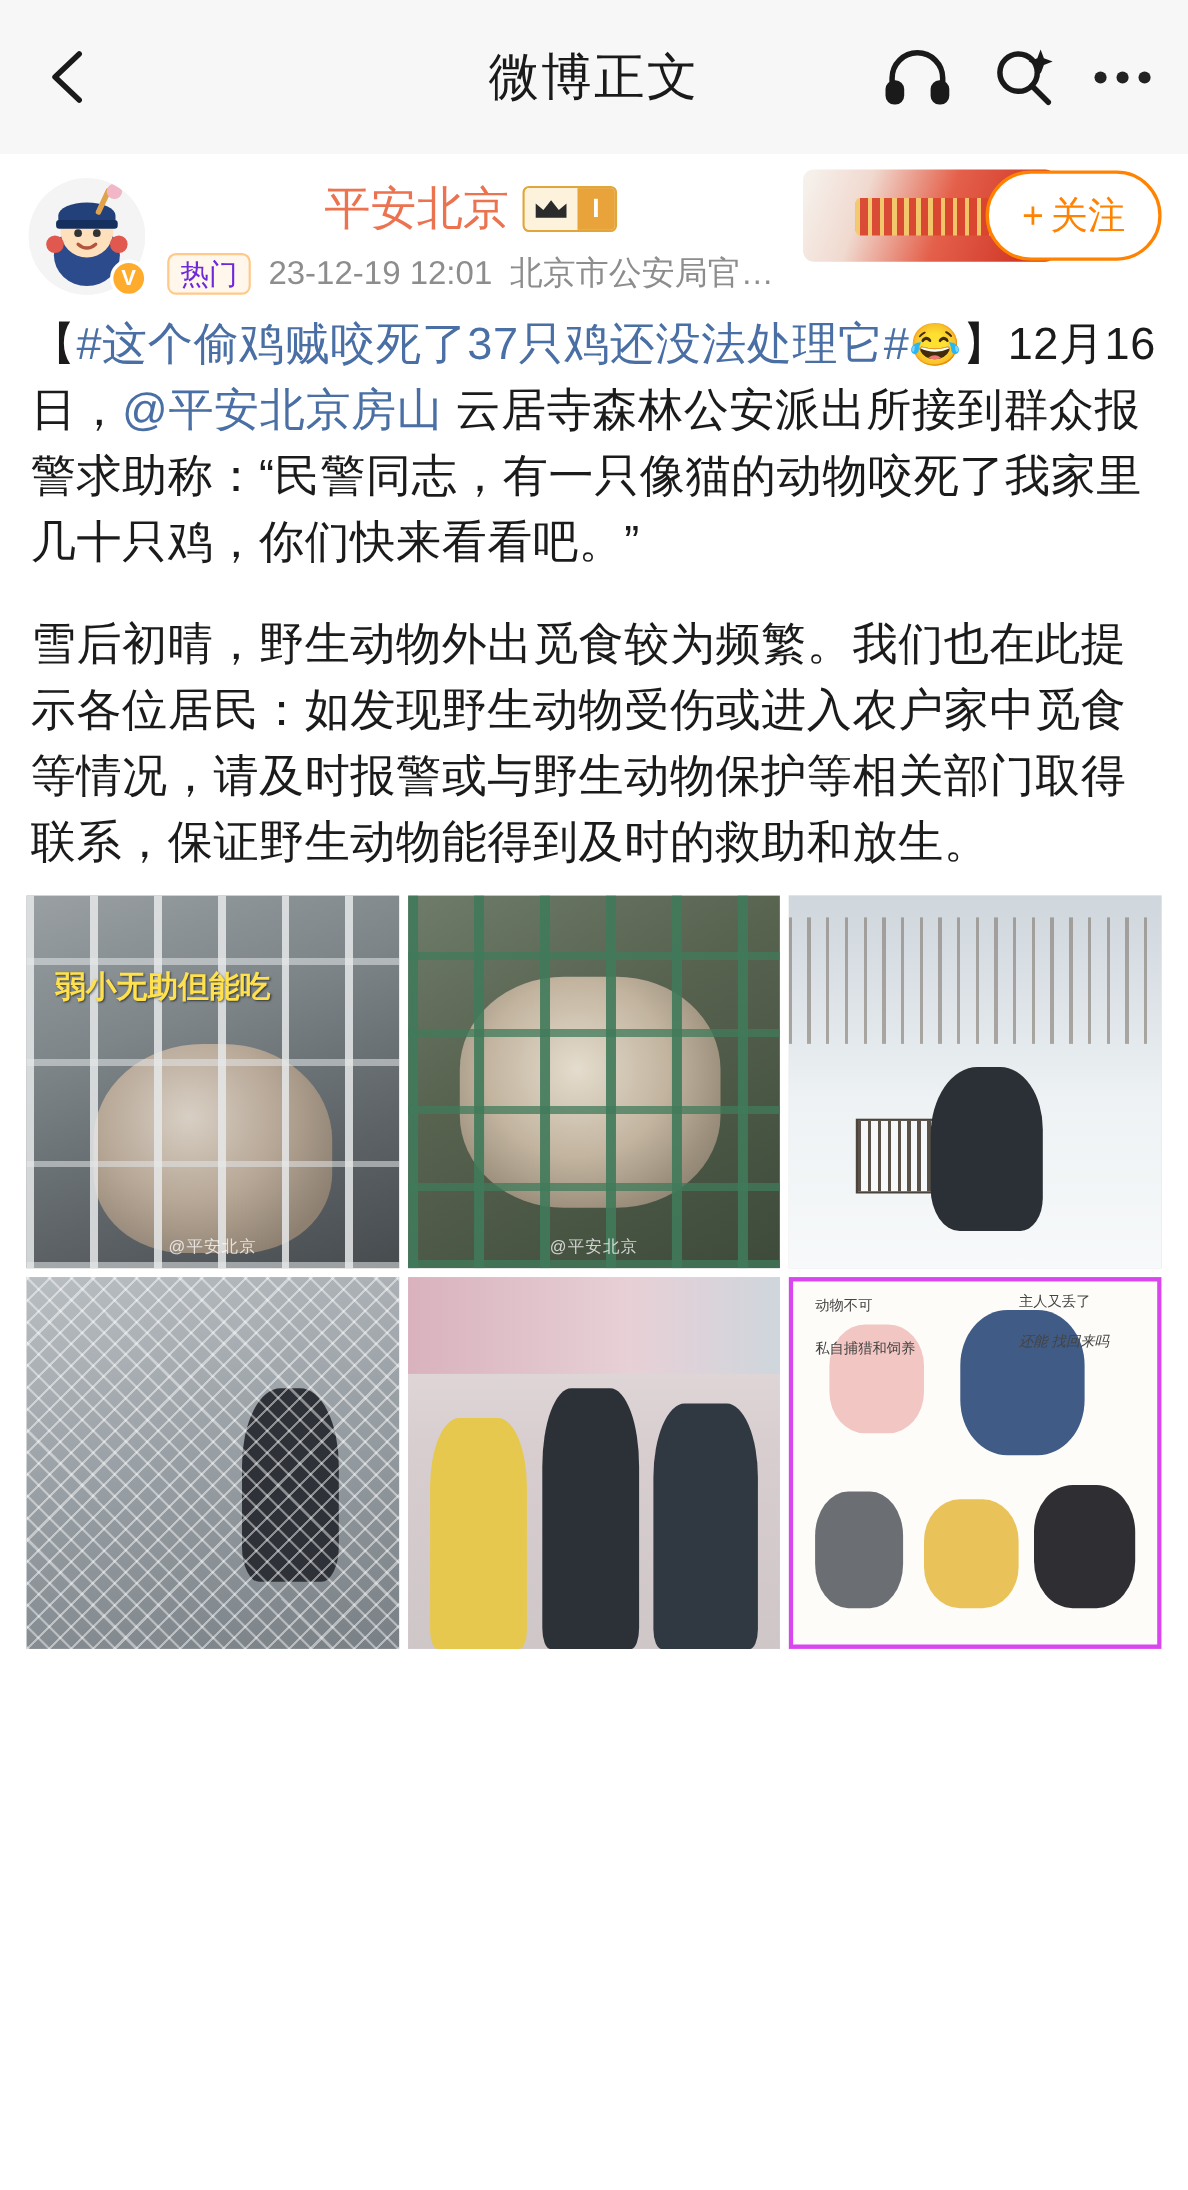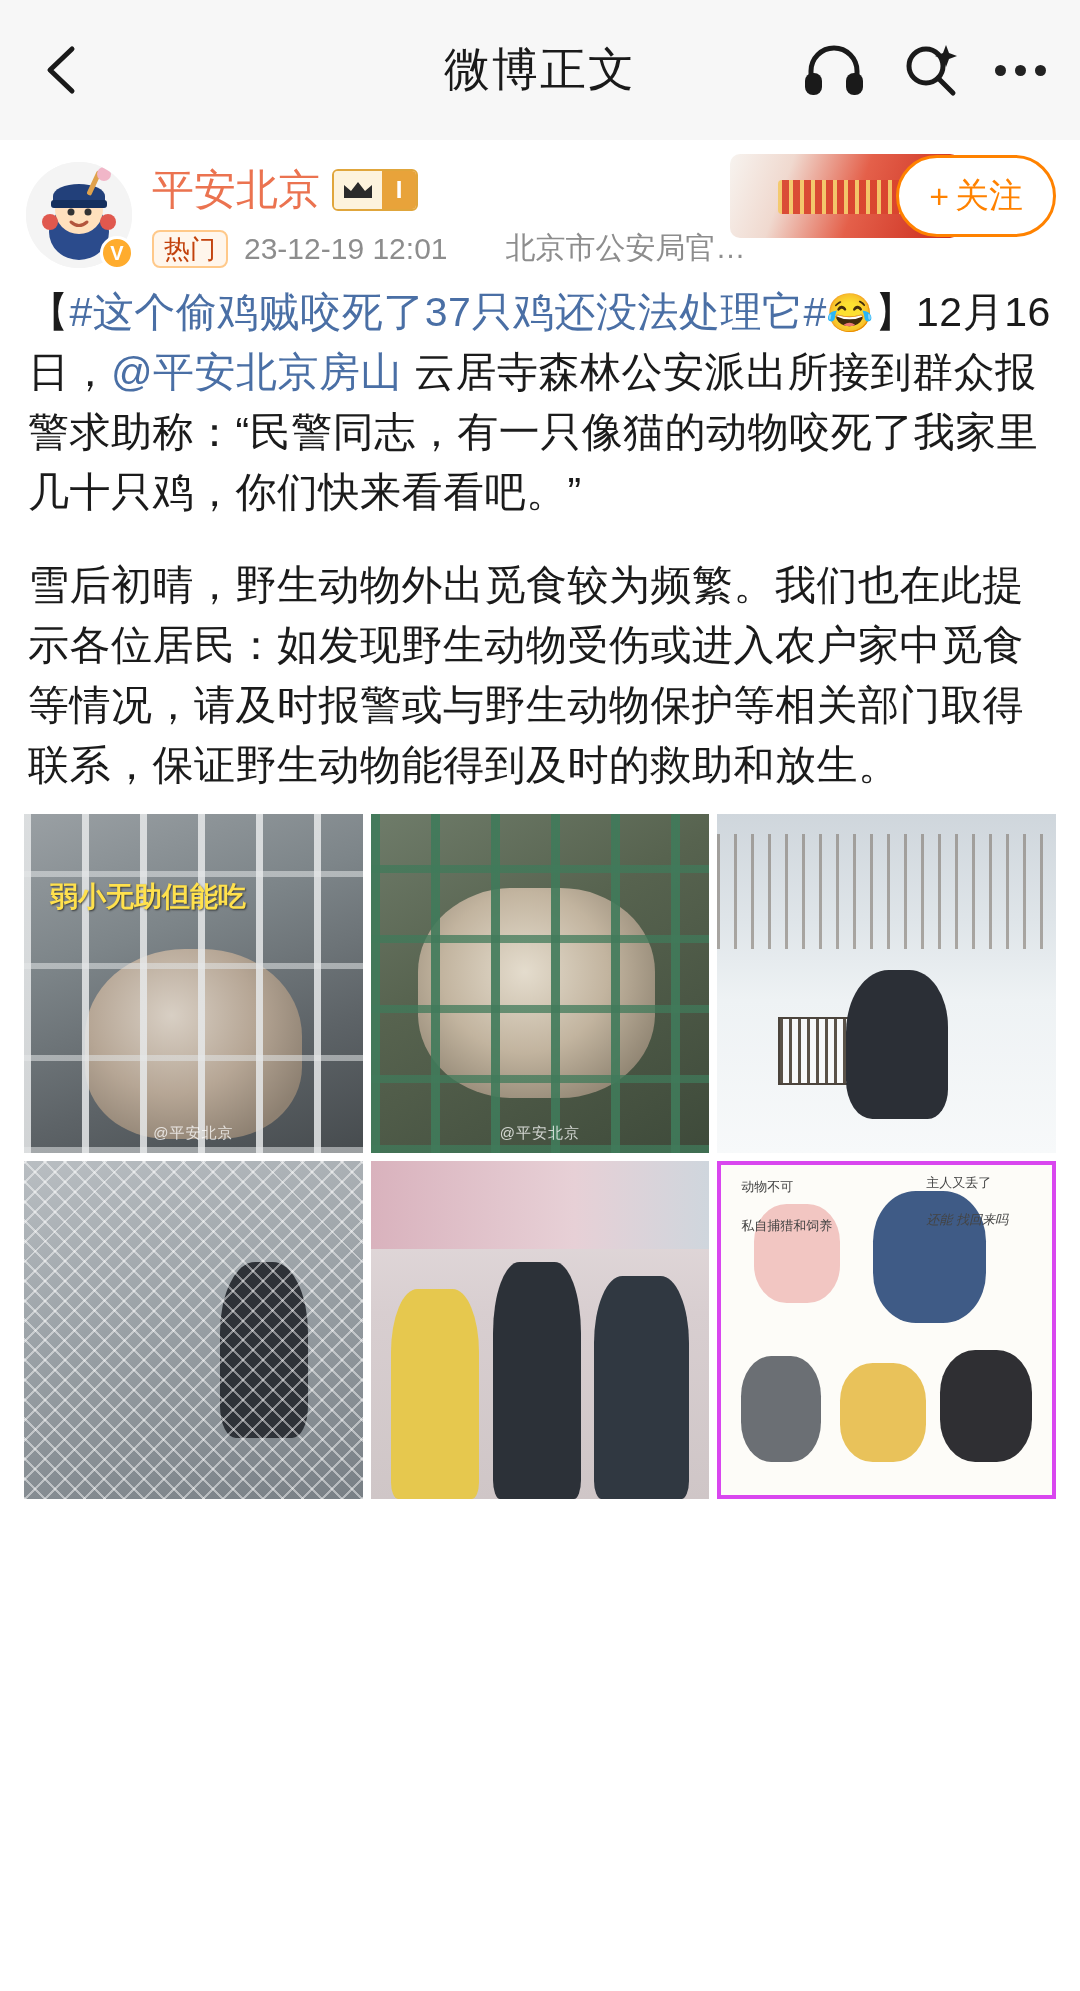--- a/index.html
+++ b/index.html
@@ -112,6 +112,7 @@
     display: flex;
     align-items: center;
     gap: 12px;
+    justify-content: center;
   }
   .author-name {
     font-size: 42px;

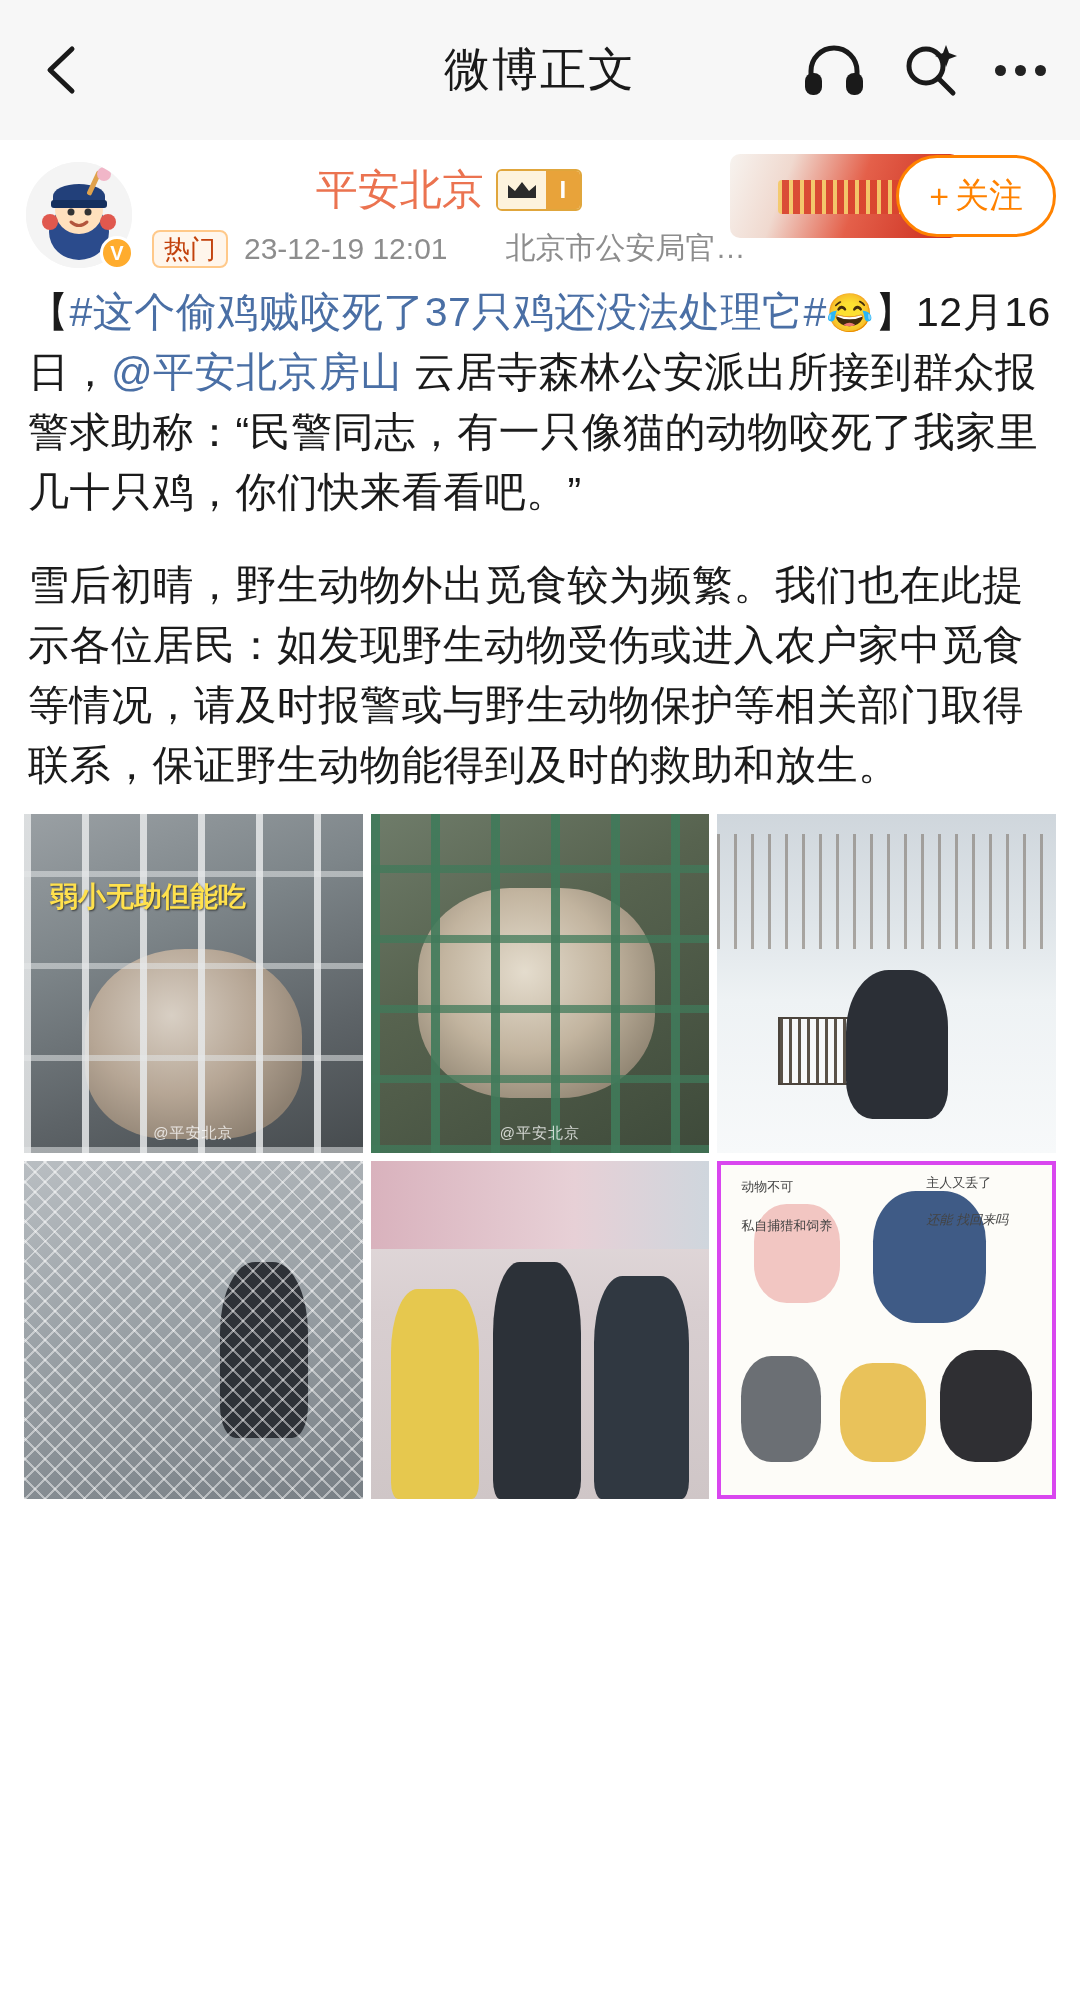--- a/index.html
+++ b/index.html
@@ -157,7 +157,7 @@
     white-space: nowrap;
   }
   .hot-tag {
-    color: #c2410c;
+    color: #6d28d9;
     border: 2px solid #ffc98a;
     background: #fff6ec;
     border-radius: 8px;

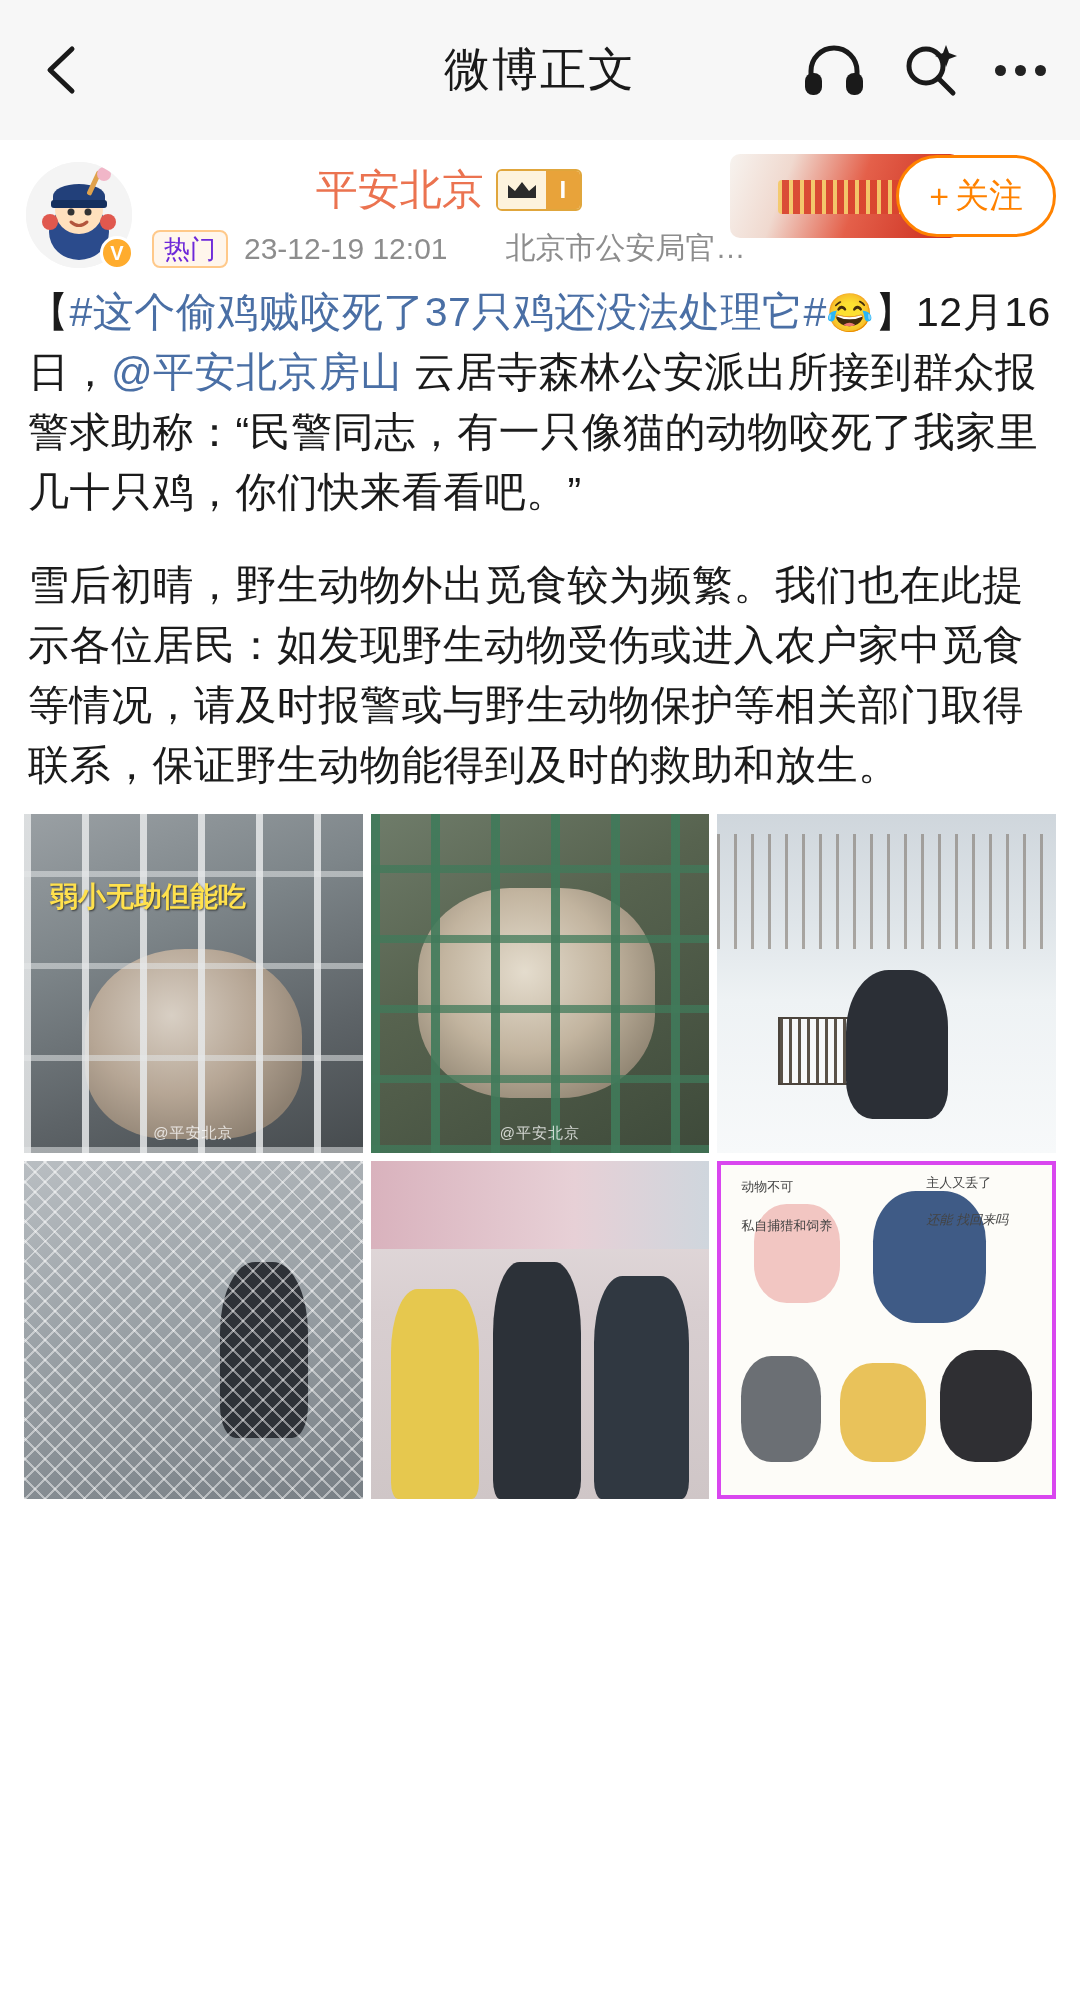--- a/index.html
+++ b/index.html
@@ -169,7 +169,6 @@
     overflow: hidden;
     text-overflow: ellipsis;
     max-width: 270px;
-    margin-left: 42px;
   }
 
   

